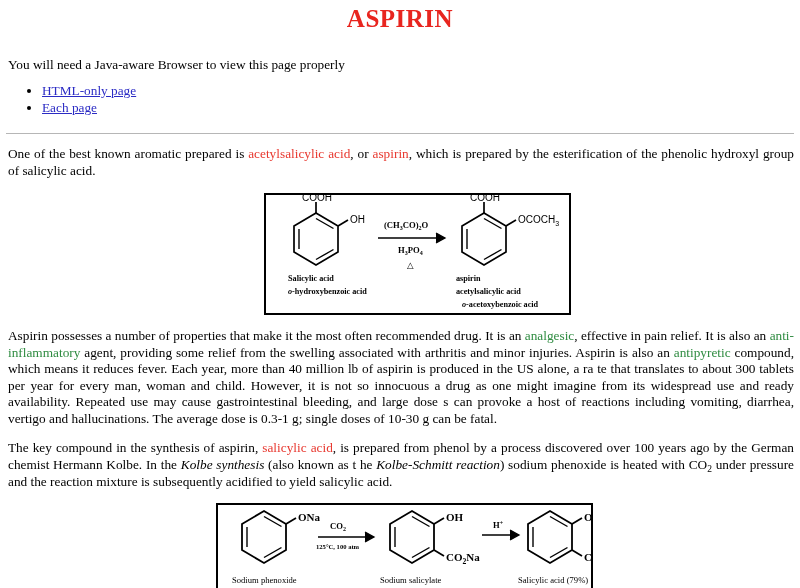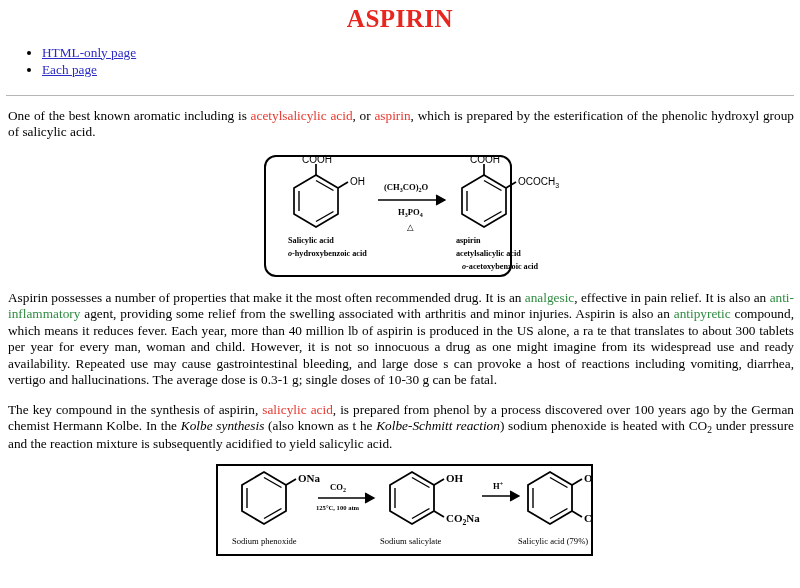--- a/index.html
+++ b/index.html
@@ -122,6 +122,7 @@
 
   <h1 class="title">ASPIRIN</h1>
 
+  <p class="intro">You will need a Java-aware Browser to view this page properly</p>
 
   <ul class="links">
     <li>

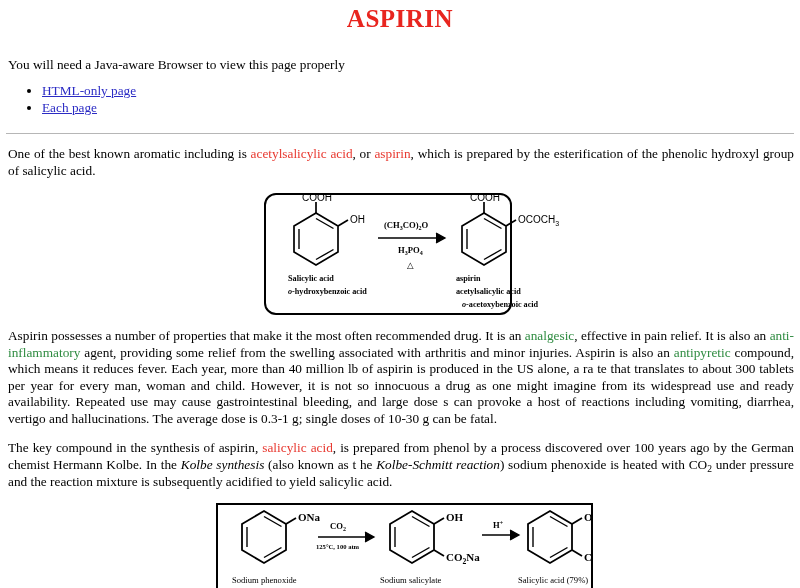--- a/index.html
+++ b/index.html
@@ -135,7 +135,7 @@
 
   <hr class="rule">
 
-  <p class="body-text first"><span>One of the best known aromatic including is </span><span class="c-red">acetylsalicylic acid</span><span>, or </span><span class="c-red">aspirin</span><span>, which is prepared by the esterification of the phenolic hydroxyl group of salicylic acid.</span></p>
+  <p class="body-text first"><span>One of the best known aromatic prepared is </span><span class="c-red">acetylsalicylic acid</span><span>, or </span><span class="c-red">aspirin</span><span>, which is prepared by the esterification of the phenolic hydroxyl group of salicylic acid.</span></p>
 
   <div class="fig-wrap fig1">
     <div class="scheme scheme1">

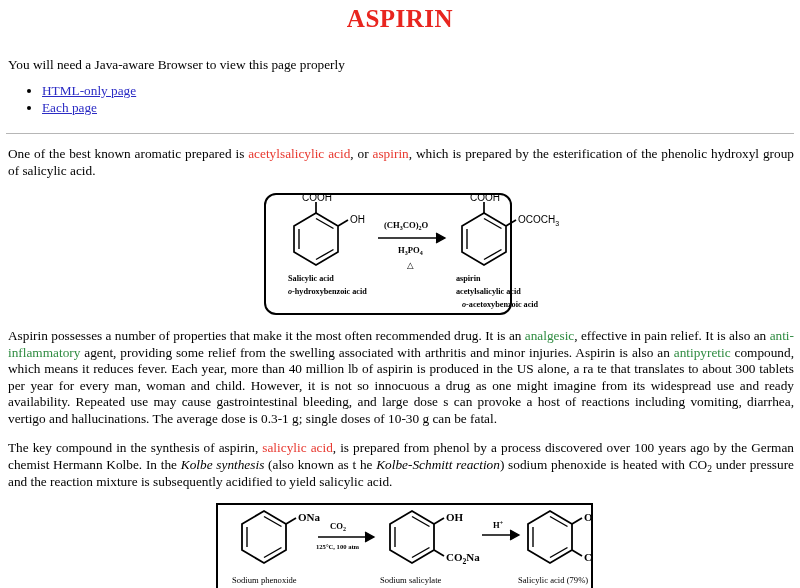--- a/index.html
+++ b/index.html
@@ -76,7 +76,7 @@
     box-sizing: border-box;
     position: relative;
   }
-  .scheme1 { width: 248px; height: 122px; border-radius: 12px; }
+  .scheme1 { width: 307px; height: 122px; }
   .scheme2 { width: 377px; height: 92px; }
   .scheme svg { display: block; }
   .lbl {

